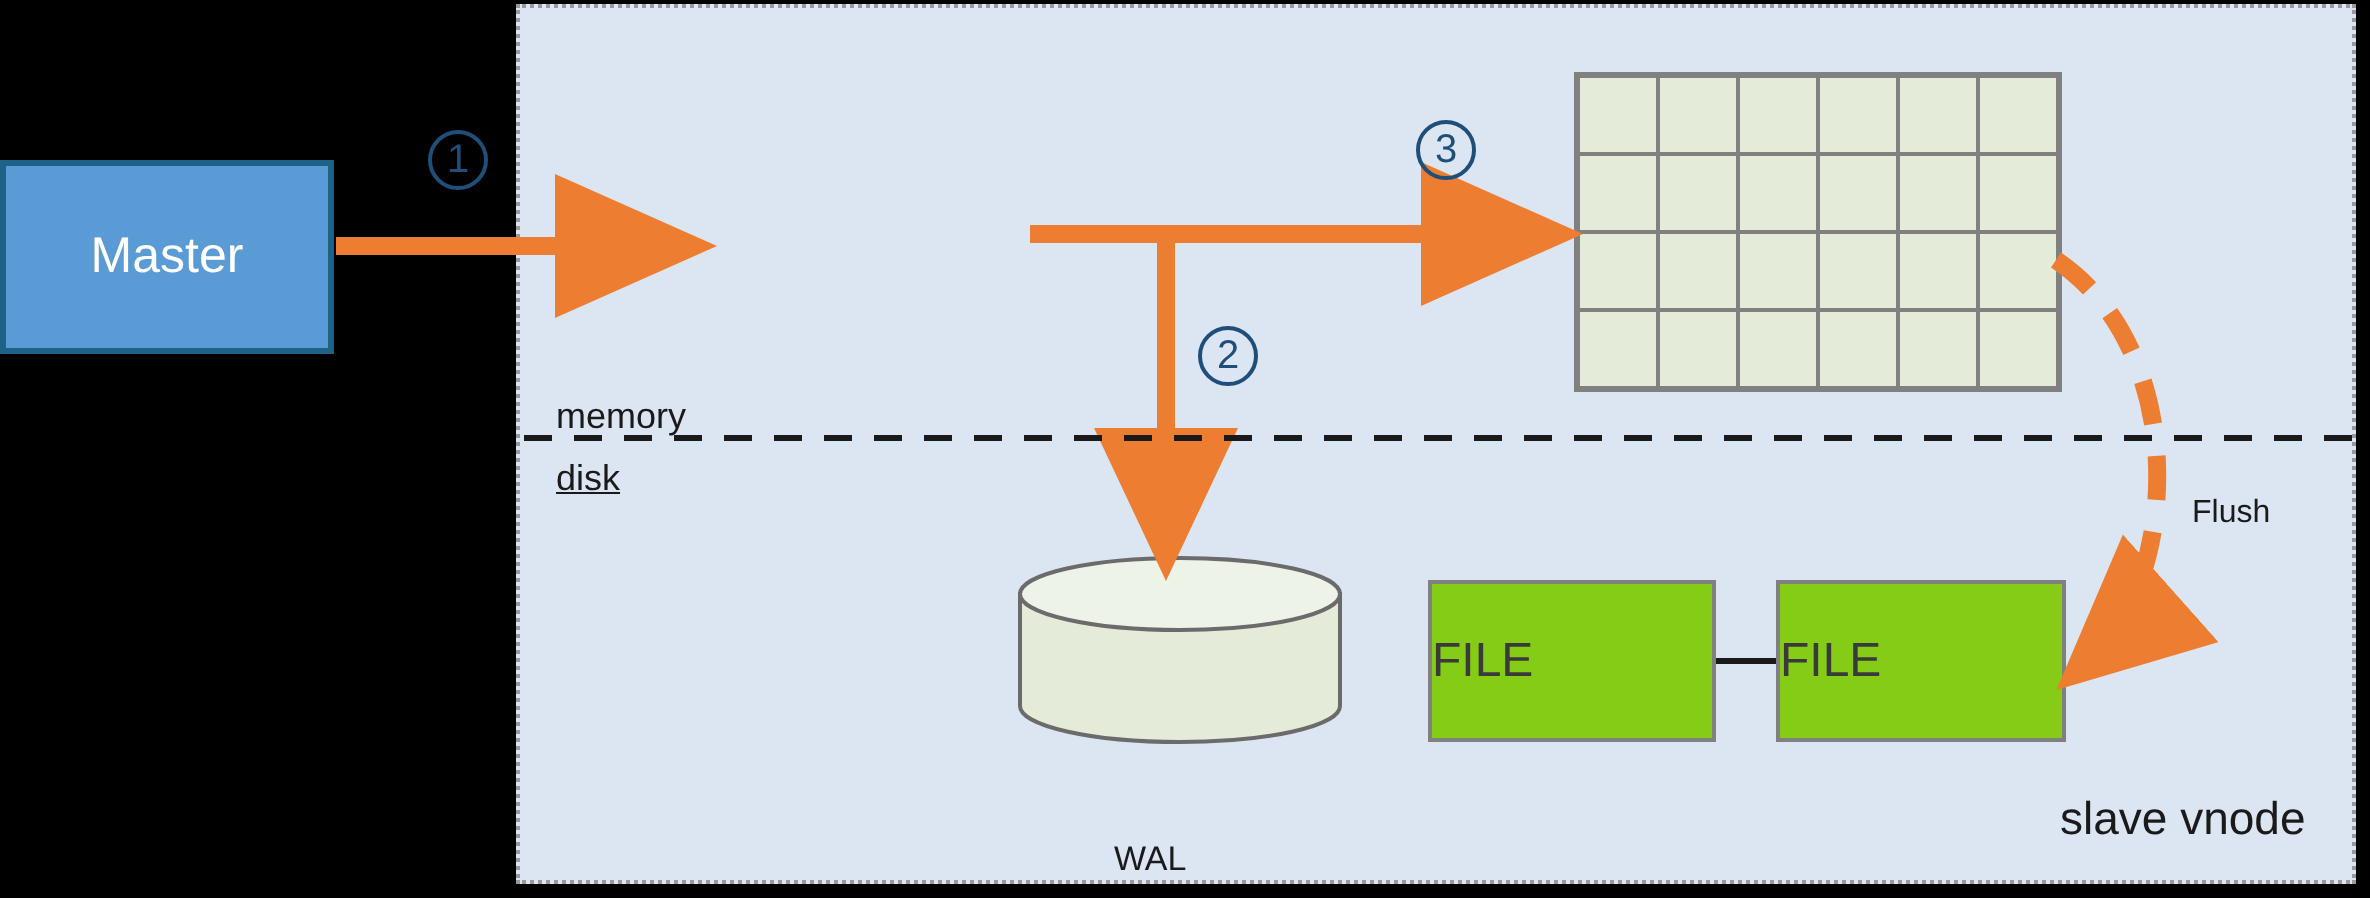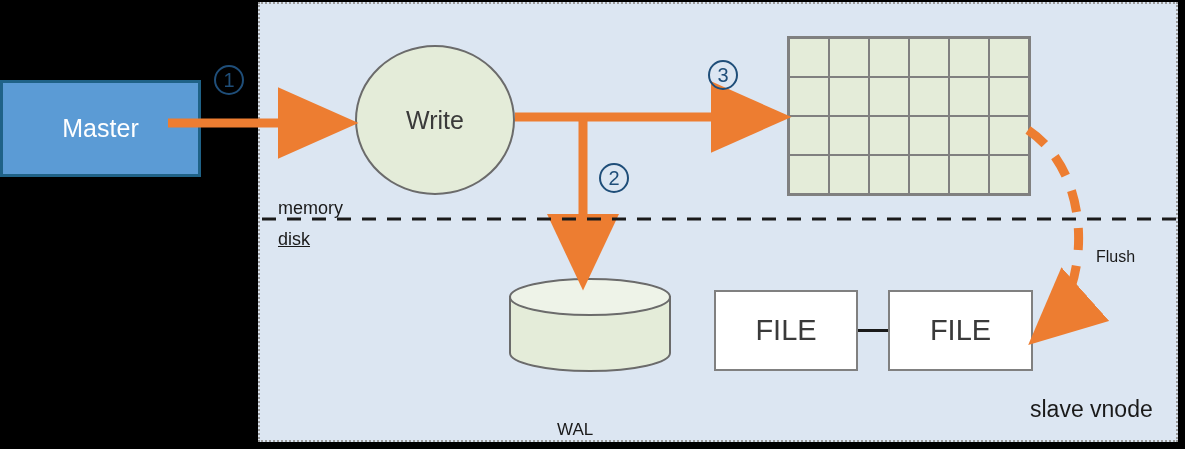--- a/index.html
+++ b/index.html
@@ -31,7 +31,7 @@
     position: absolute;
     left: 0px;
     top: 80px;
-    width: 201px;
+    width: 167px;
     height: 97px;
     background: #5b9bd5;
     border: 3px solid #1f6287;

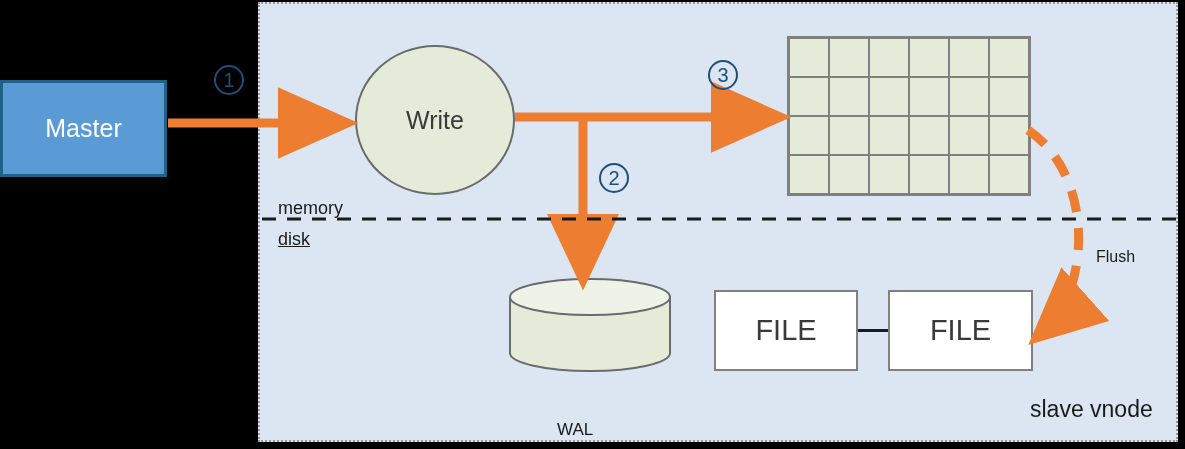--- a/index.html
+++ b/index.html
@@ -165,9 +165,6 @@
     <span>Master</span>
   </div>
 
-  <div id="write-node">
-    <span>Write</span>
-  </div>
 
   <div id="memtable-grid">
     <div class="cell"></div>

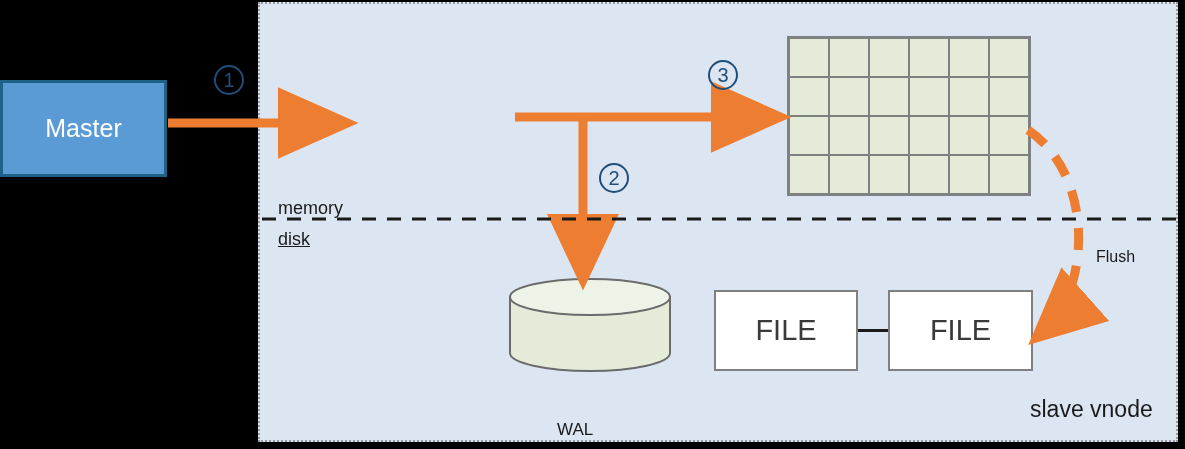--- a/index.html
+++ b/index.html
@@ -109,14 +109,13 @@
   
   .file-box {
     position: absolute;
-    background: #ffffff;
+    background: #84cc16;
     border: 2px solid #808080;
     box-sizing: border-box;
     display: flex;
     align-items: center;
-    justify-content: center;
     color: #3a3a3a;
-    font-size: 29px;
+    font-size: 24px;
   }
   #file-box-1 { left: 714px; top: 290px; width: 144px; height: 81px; }
   #file-box-2 { left: 888px; top: 290px; width: 145px; height: 81px; }

